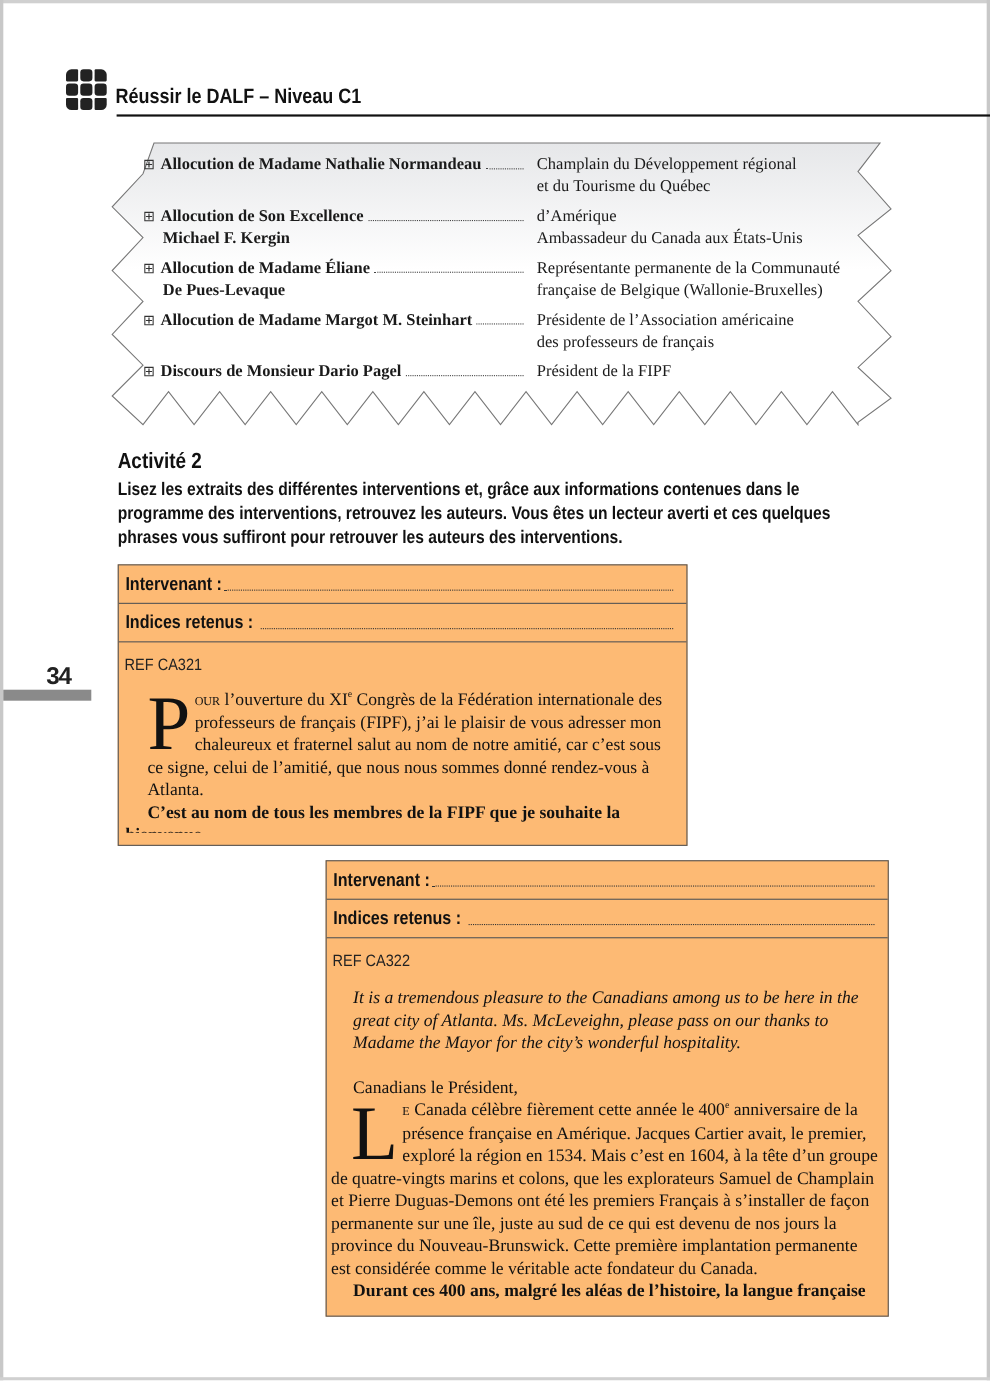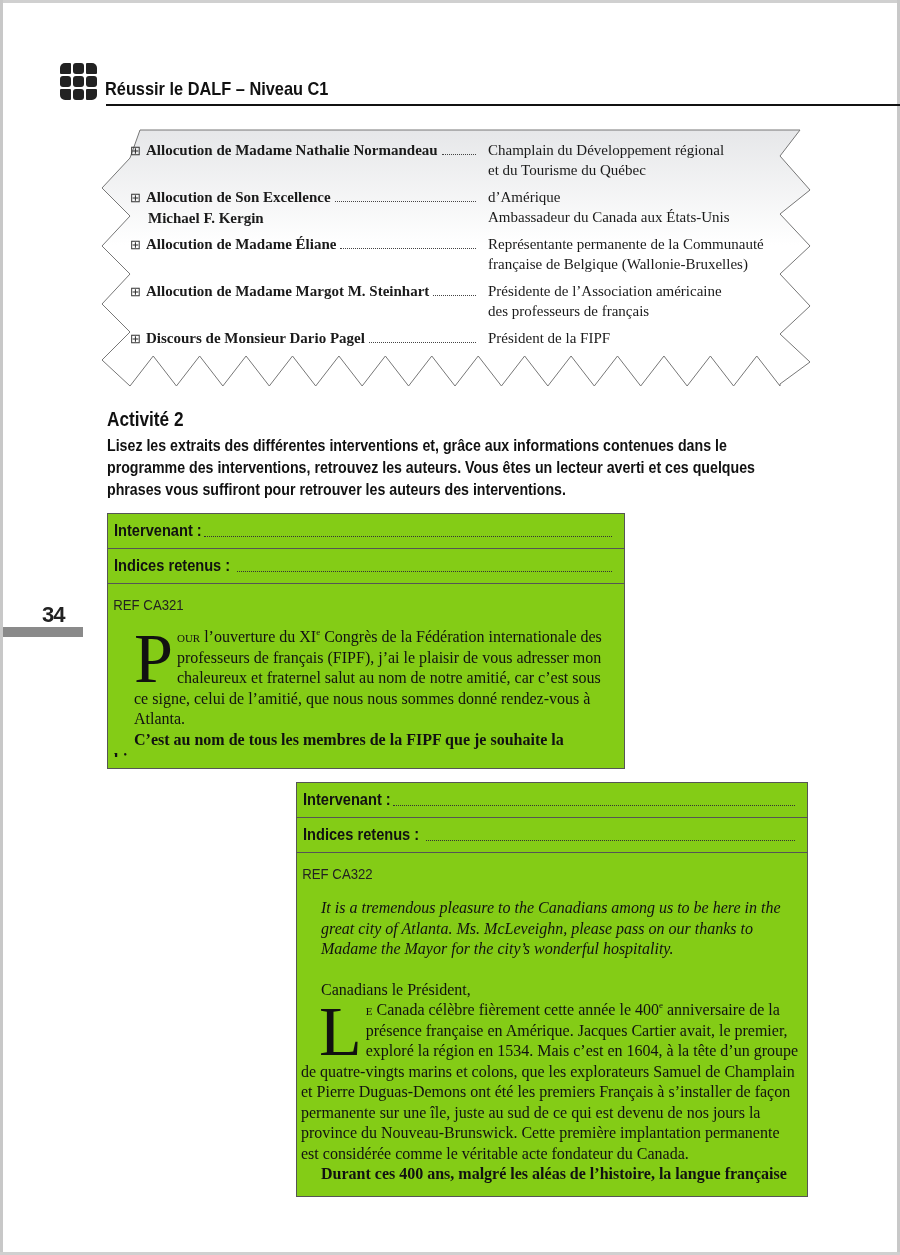--- a/index.html
+++ b/index.html
@@ -139,6 +139,7 @@
           <span>Allocution de Madame Éliane</span>
           <span class="dots"></span>
         </div>
+      <div class="indent">De Pues-Levaque</div>
     </div>
     <div class="prog-right">
       <div>Représentante permanente de la Communauté</div>

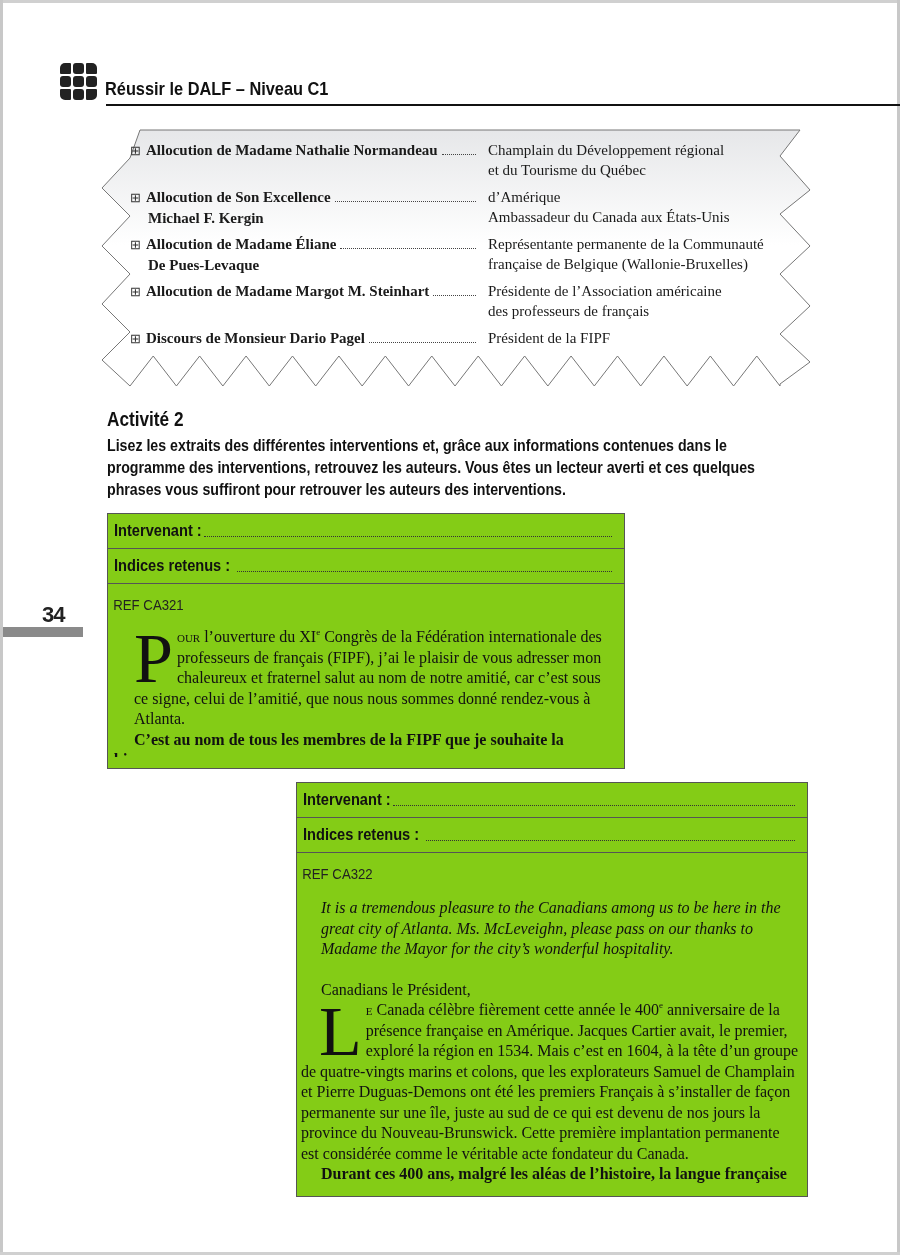--- a/index.html
+++ b/index.html
@@ -51,7 +51,7 @@
   .page-bar { position: absolute; left: 3px; top: 627px; width: 80px; height: 10px; background: #8a8a8a; }
 
   
-  .ex-box { position: absolute; border: 1.5px solid #555; background: #84cc16; }
+  .ex-box { position: absolute; border: 1.5px solid #555; background: #fdba74; }
   .ex-field {
     height: 34px; border-bottom: 1.5px solid #555; display: flex; align-items: center; padding: 0 12px 0 6px;
     font-family: "Liberation Sans", sans-serif; font-weight: bold; font-size: 17px; color: #111;

